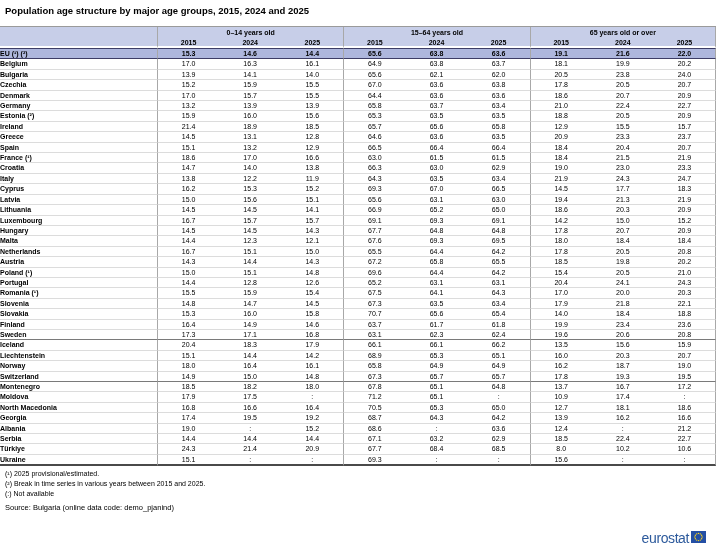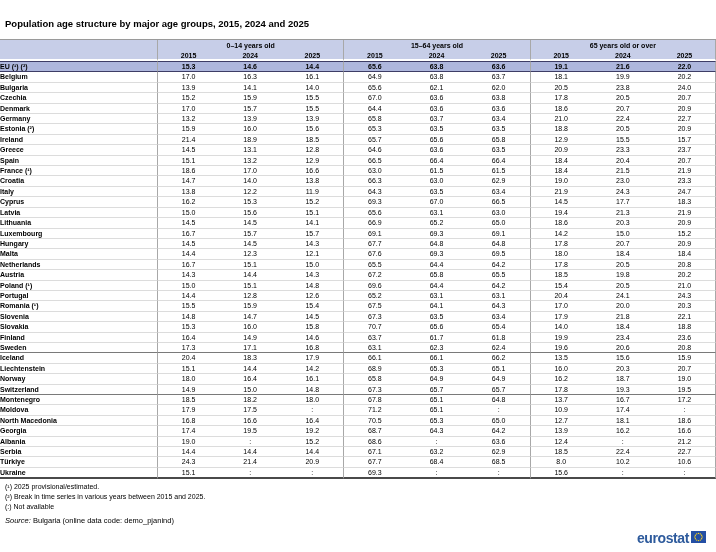--- a/index.html
+++ b/index.html
@@ -11,7 +11,7 @@
   html,body{margin:0;padding:0;background:#fff;}
   body{font-family:"Liberation Sans",sans-serif;color:#000;}
   .page{position:relative;width:716px;height:552px;background:#fff;overflow:hidden;}
-  .title{margin:18px 0 0 5px;font-size:9.5px;font-weight:bold;line-height:11px;}
+  .title{margin:5px 0 0 5px;font-size:9.5px;font-weight:bold;line-height:11px;}
   .subtitle{margin:2px 0 0 5px;font-size:8.5px;line-height:10px;}
   table.pop{border-collapse:separate;border-spacing:0;table-layout:fixed;width:716px;margin-top:10px;border-top:1px solid #9a9a9a;}
   table.pop th,table.pop td{padding:0;margin:0;font-size:7px;vertical-align:middle;overflow:hidden;white-space:nowrap;}

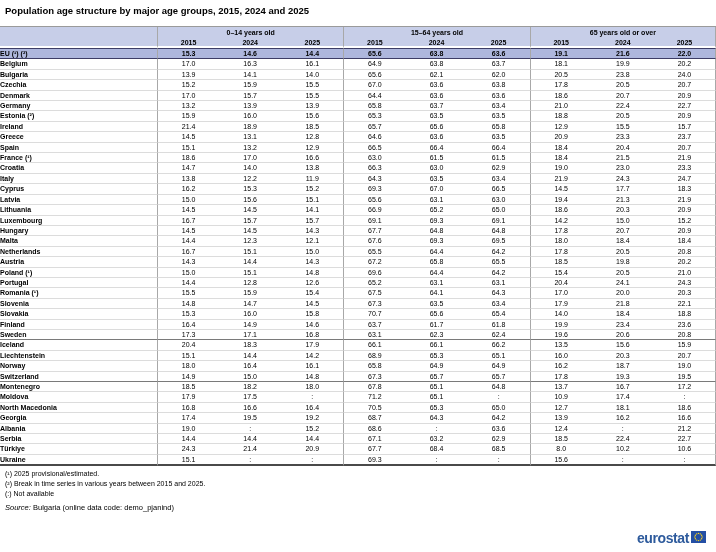--- a/index.html
+++ b/index.html
@@ -28,7 +28,7 @@
   .vr{border-right:1px solid #a8a8a8;}
   .notes{margin:3px 0 0 5px;font-size:7px;line-height:10px;}
   .source-line{margin:4px 0 0 5px;font-size:7.5px;}
-  .source-label{font-style:italic;}
+  .source-label{}
   .logo{position:absolute;right:10px;bottom:5px;display:flex;align-items:center;gap:2px;}
   .logo-text{font-size:14px;font-weight:bold;color:var(--logo-blue);letter-spacing:-0.4px;line-height:14px;}
 </style>

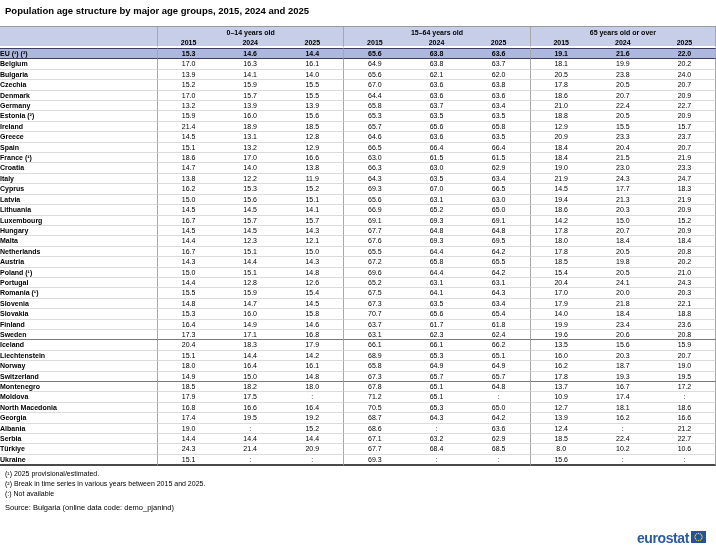--- a/index.html
+++ b/index.html
@@ -30,7 +30,7 @@
   .source-line{margin:4px 0 0 5px;font-size:7.5px;}
   .source-label{}
   .logo{position:absolute;right:10px;bottom:5px;display:flex;align-items:center;gap:2px;}
-  .logo-text{font-size:14px;font-weight:bold;color:var(--logo-blue);letter-spacing:-0.4px;line-height:14px;}
+  .logo-text{font-size:14px;font-weight:normal;color:var(--logo-blue);letter-spacing:-0.4px;line-height:14px;}
 </style>
 </head>
 <body>

